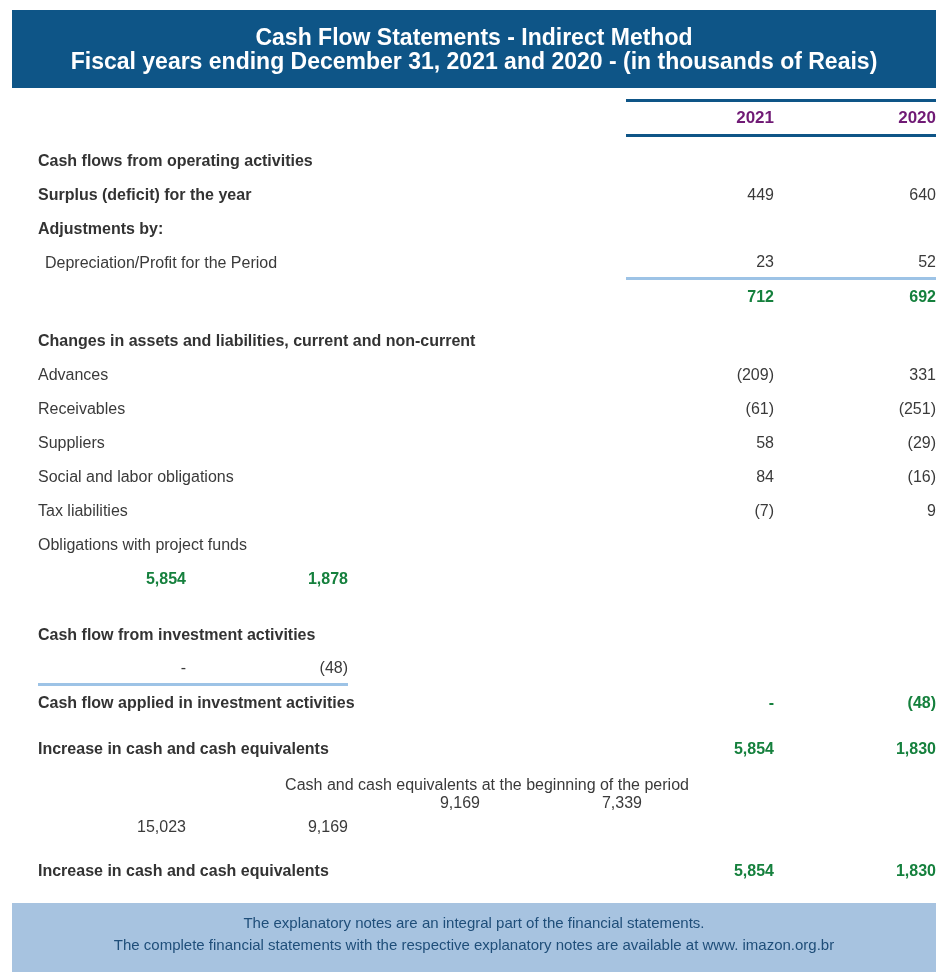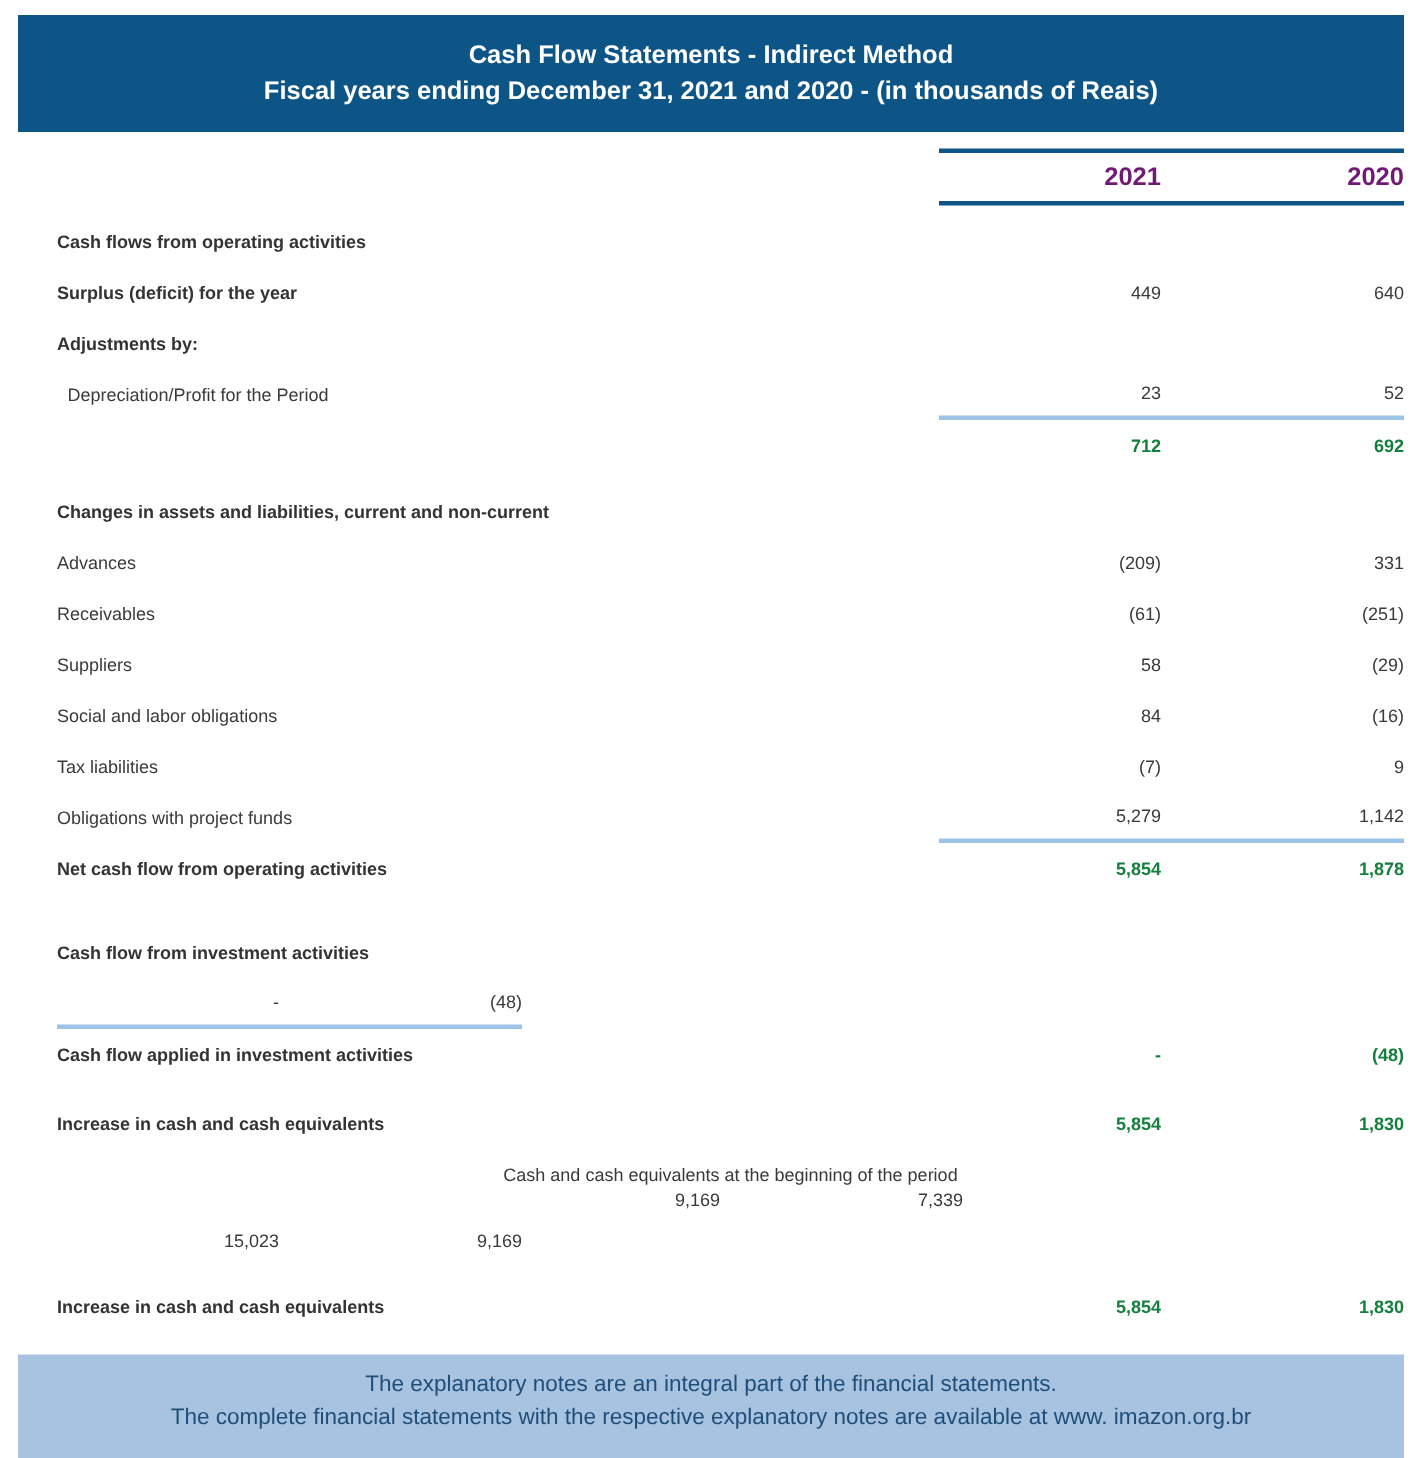--- a/index.html
+++ b/index.html
@@ -26,7 +26,7 @@
     background: var(--header-bg);
     color: #ffffff;
     font-weight: bold;
-    font-size: 17px;
+    font-size: 23px;
     line-height: 24px;
     display: flex;
     flex-direction: column;

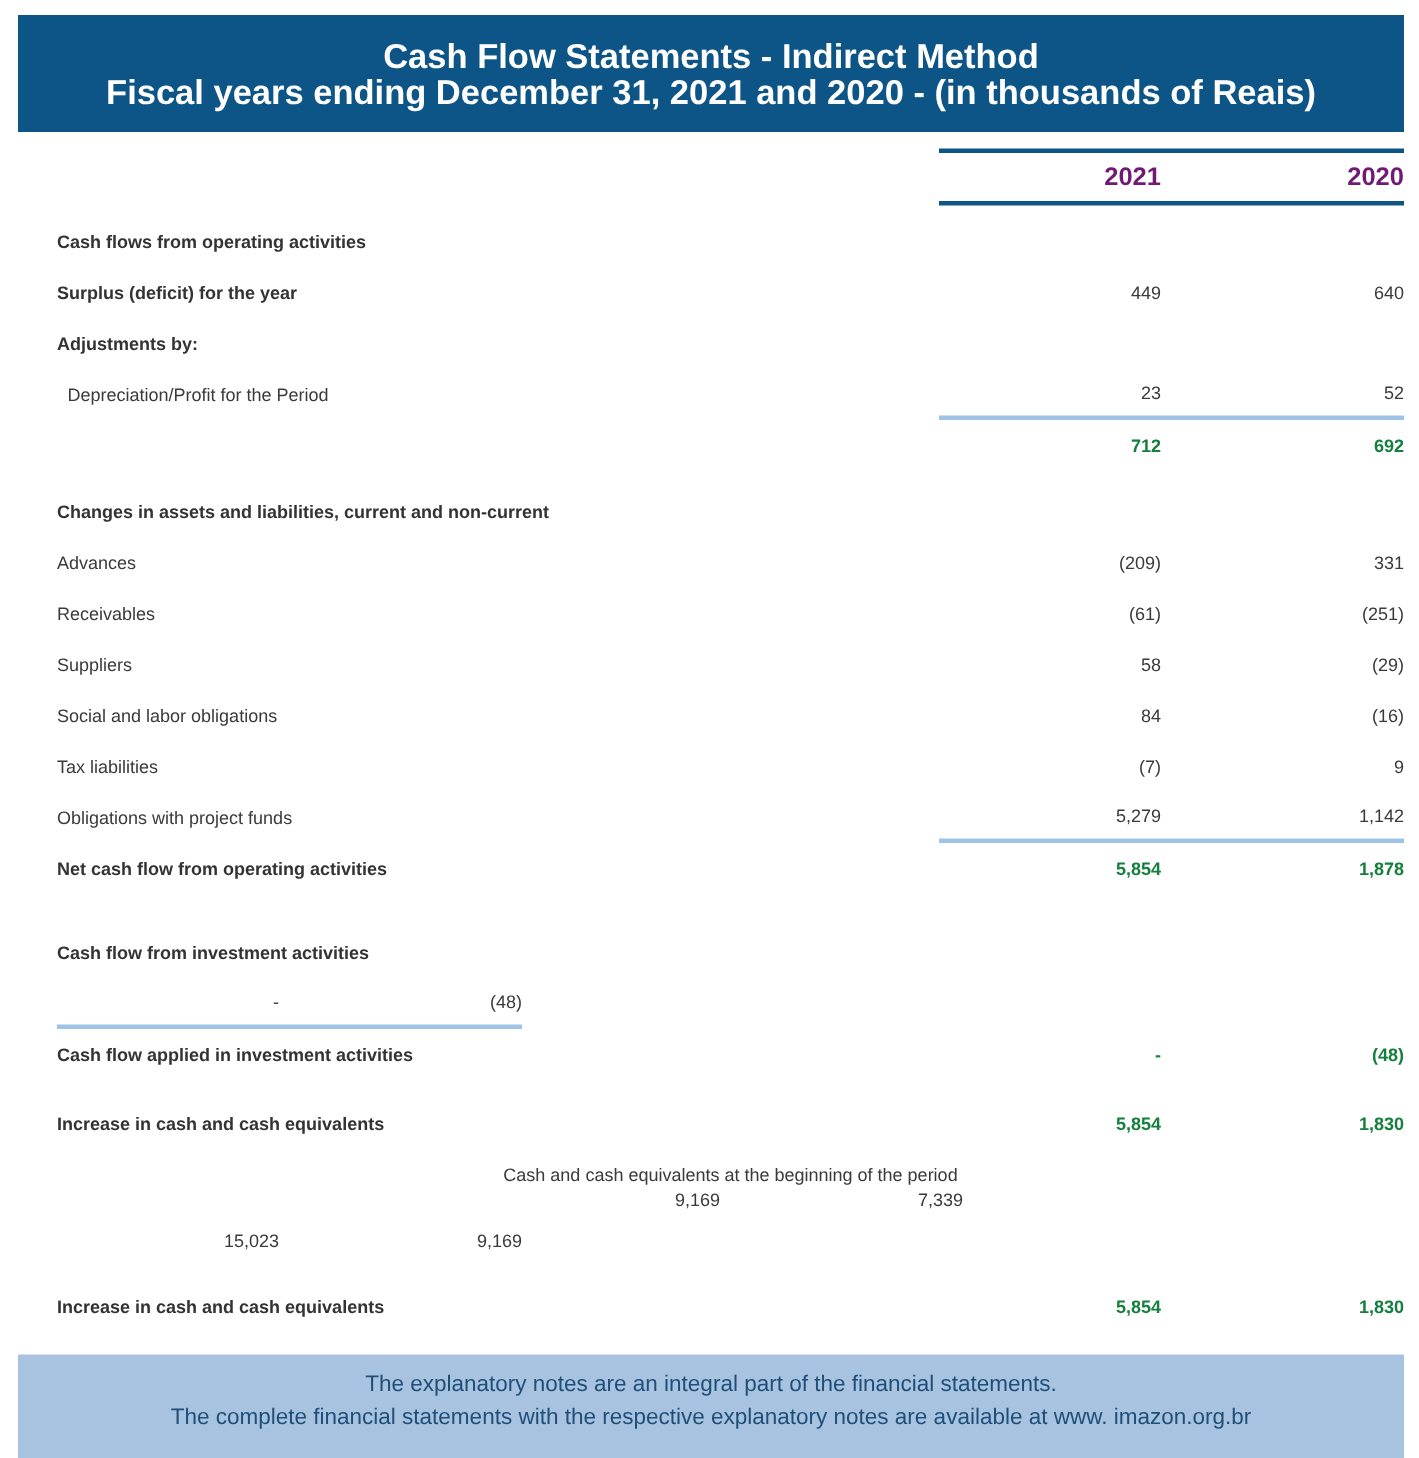--- a/index.html
+++ b/index.html
@@ -52,7 +52,7 @@
     display: flex;
     align-items: center;
     height: 34px;
-    font-size: 12px;
+    font-size: 16px;
   }
   .label { flex: 1; }
   .label.bold { font-weight: bold; color: #333333; }

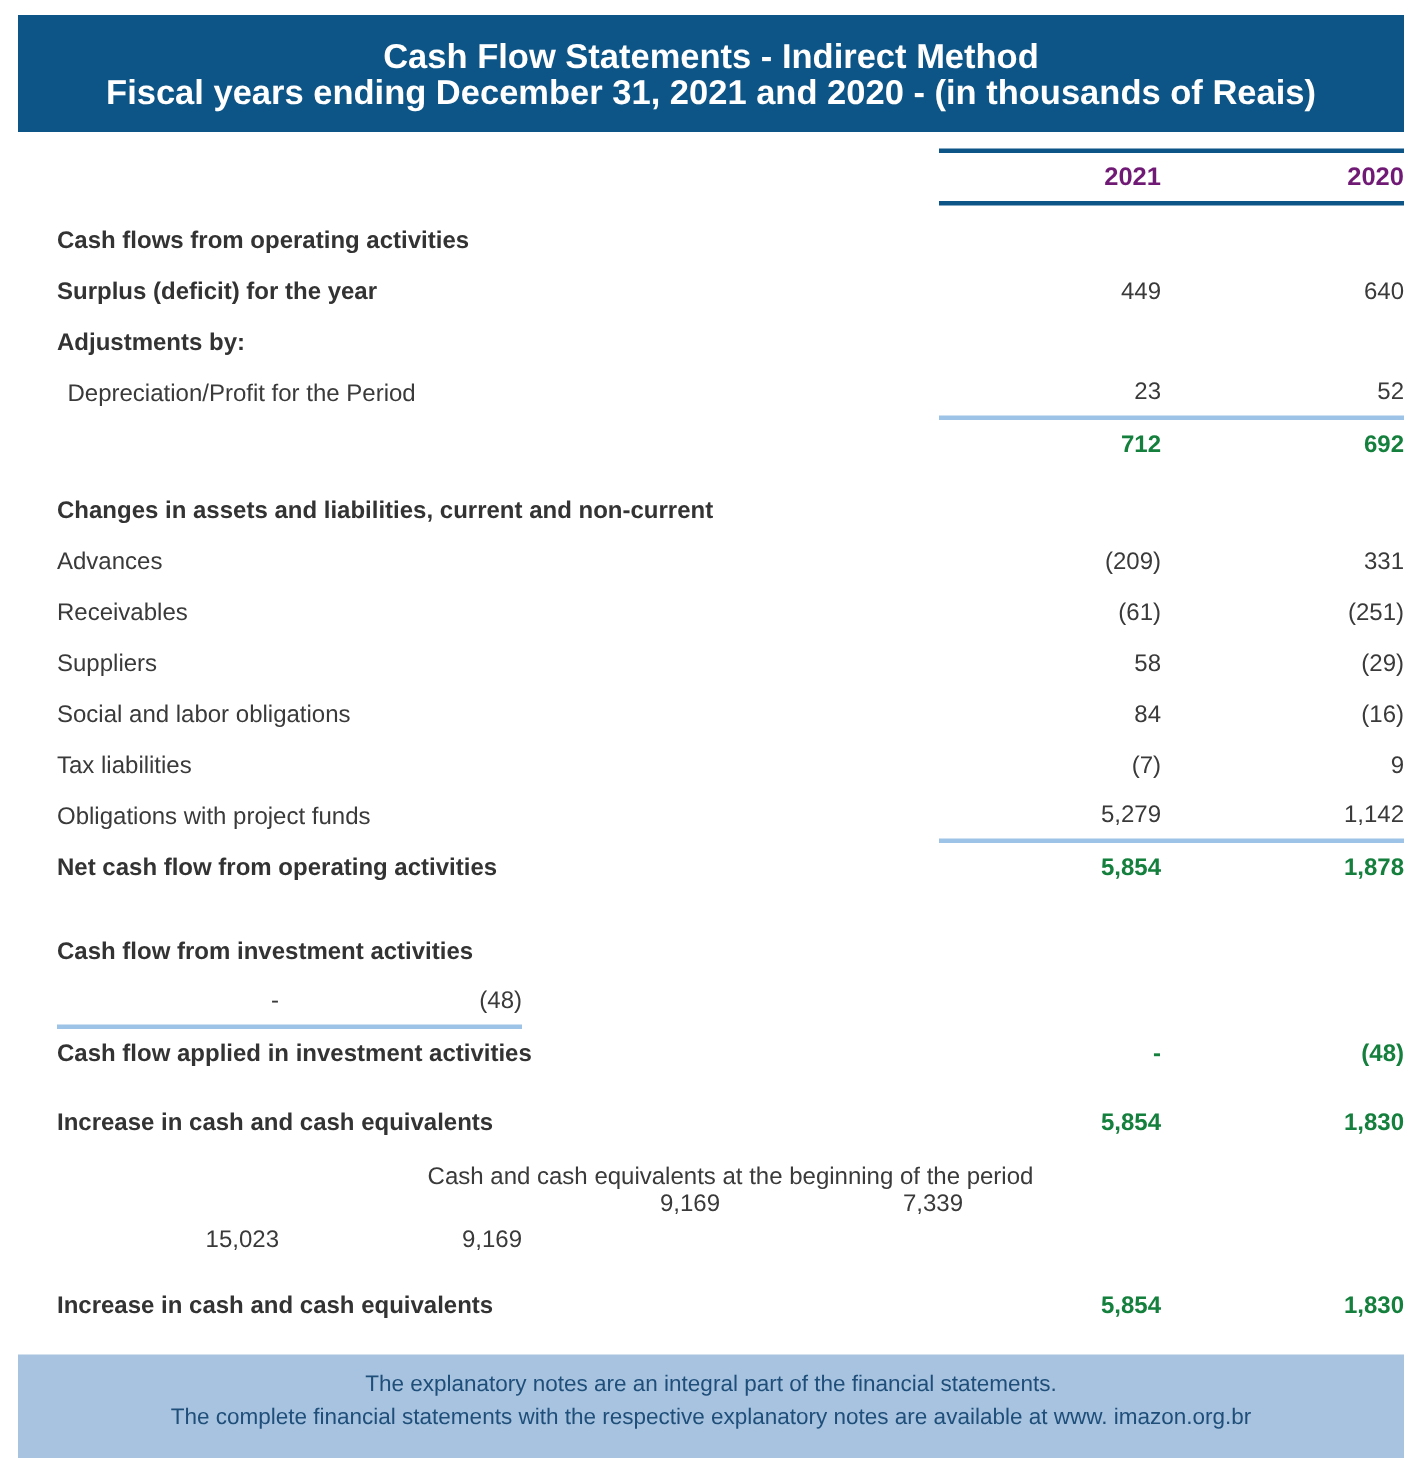--- a/index.html
+++ b/index.html
@@ -174,10 +174,6 @@
       </div>
       <div class="row">
         <div class="label">Obligations with project funds</div>
-        <div class="nums rule">
-          <div class="val v1">5,279</div>
-          <div class="val v2">1,142</div>
-        </div>
       </div>
       <div class="row">
         <div class="label bold">Net cash flow from operating activities</div>

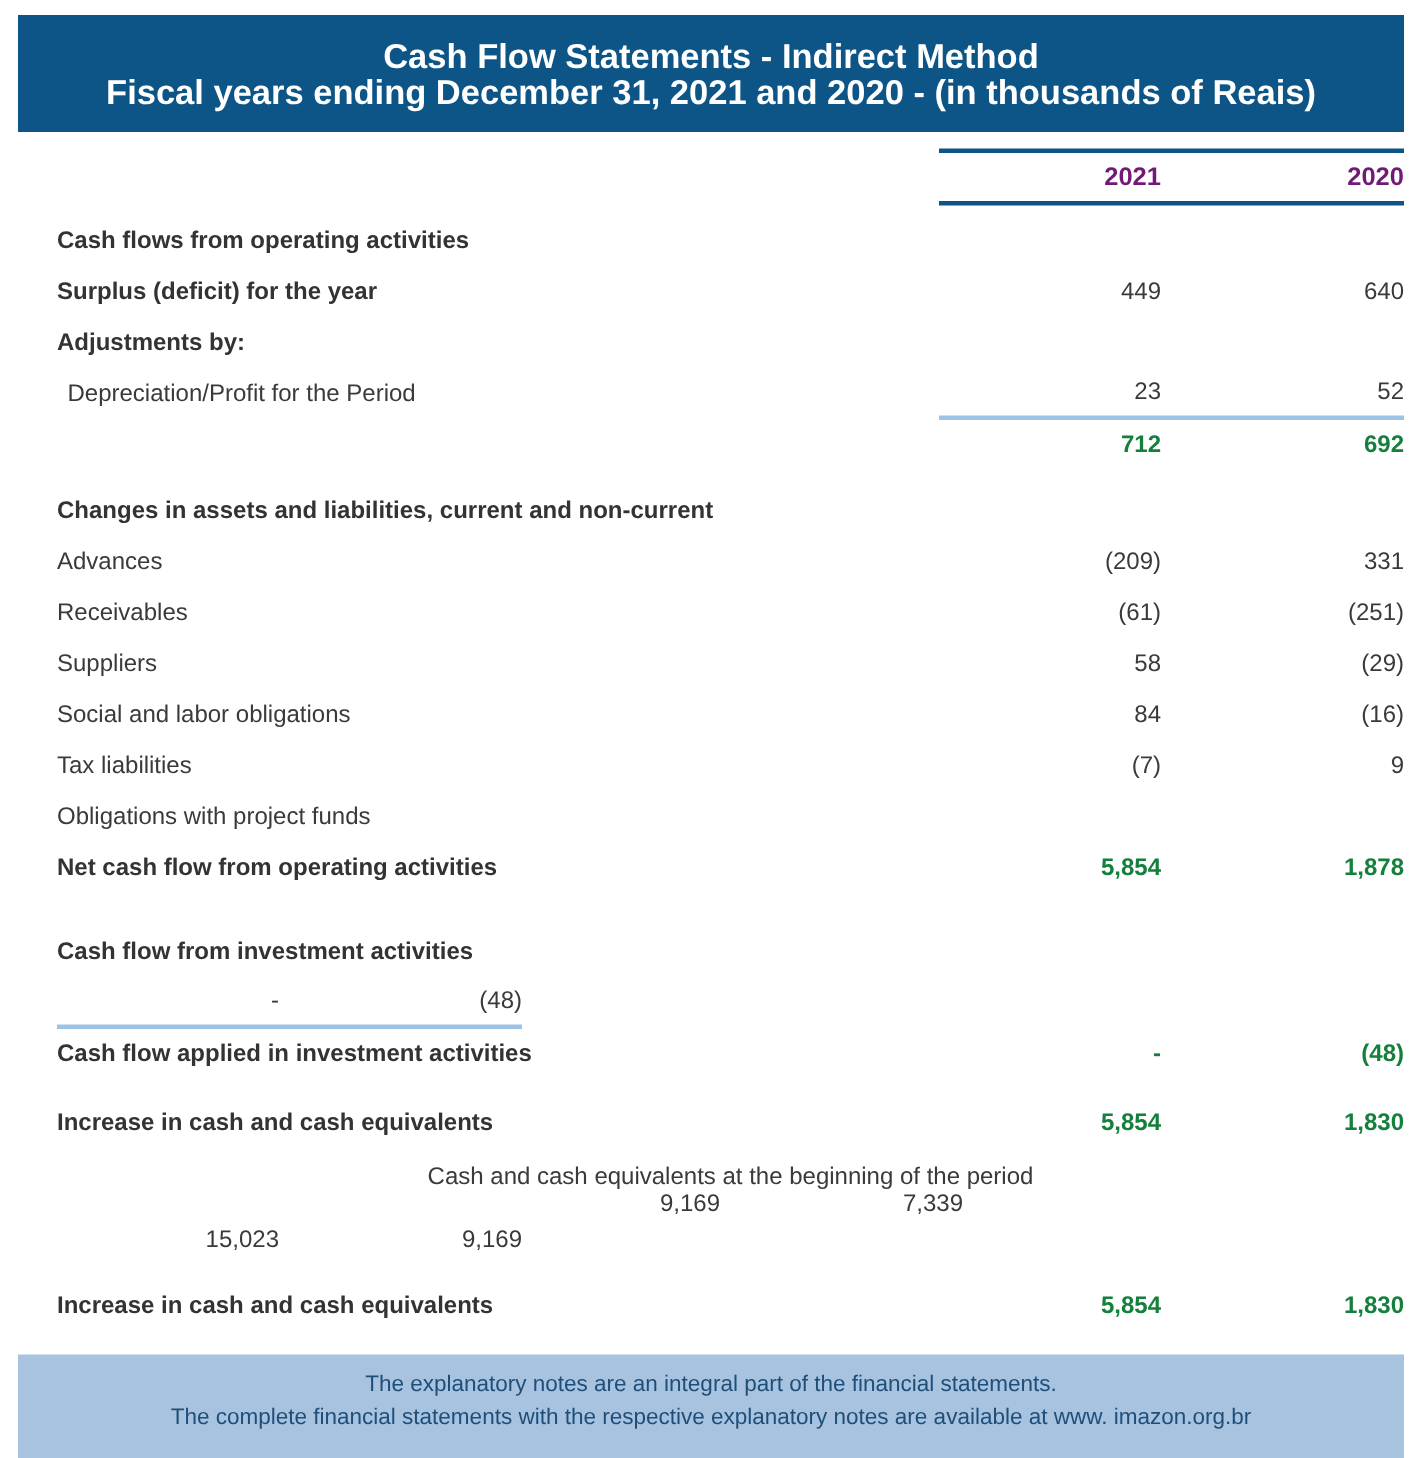--- a/index.html
+++ b/index.html
@@ -176,7 +176,6 @@
         <div class="label">Obligations with project funds</div>
       </div>
       <div class="row">
-        <div class="label bold">Net cash flow from operating activities</div>
         <div class="nums vals-bold">
           <div class="val v1">5,854</div>
           <div class="val v2">1,878</div>

